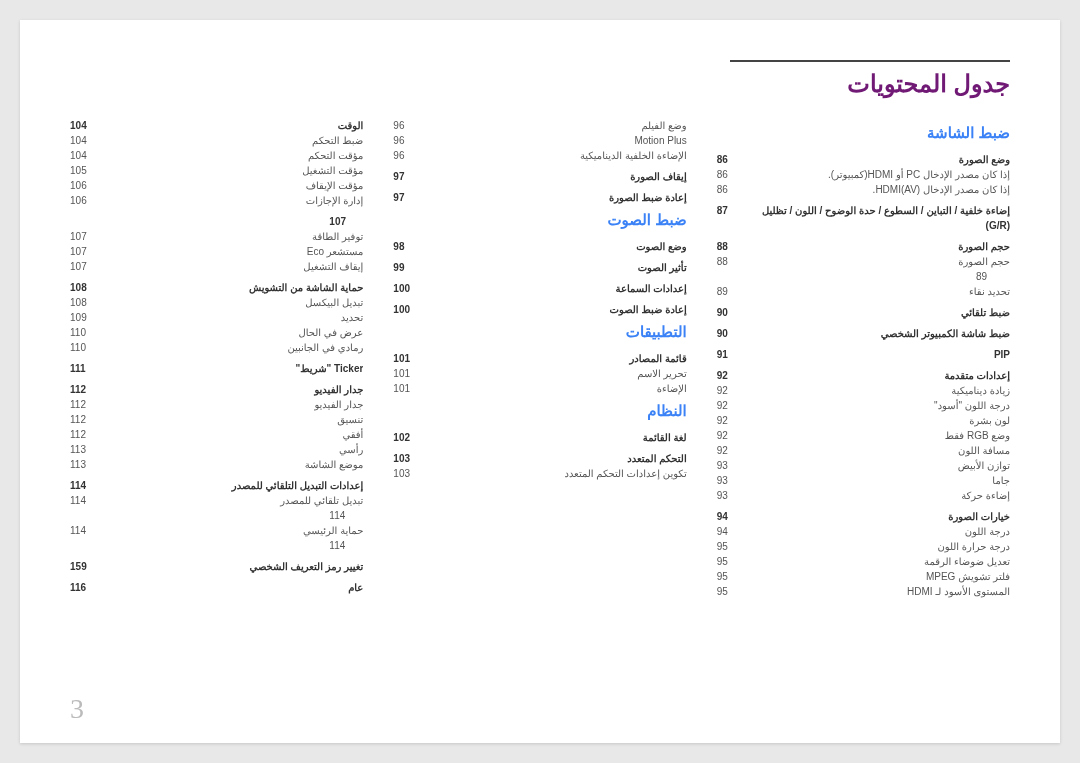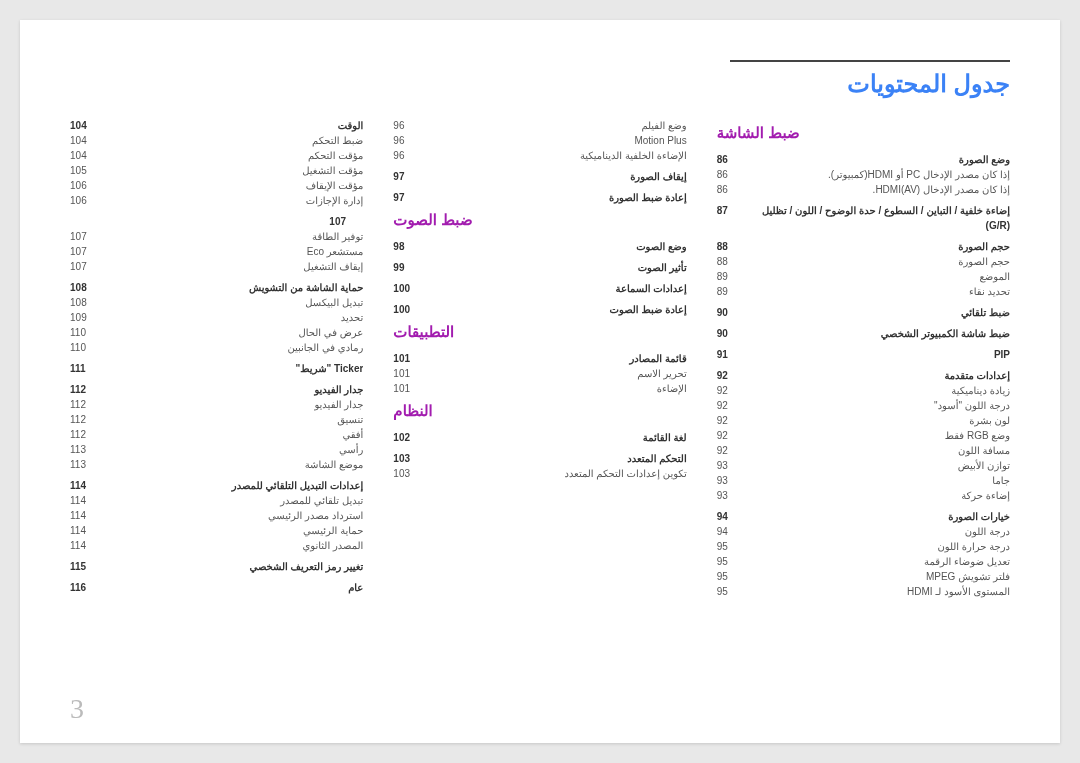--- a/index.html
+++ b/index.html
@@ -31,7 +31,7 @@
     text-align: right;
     font-size: 24px;
     font-weight: bold;
-    color: #3b82f6;
+    color: #701a75;
     margin-bottom: 20px;
   }
   .columns {

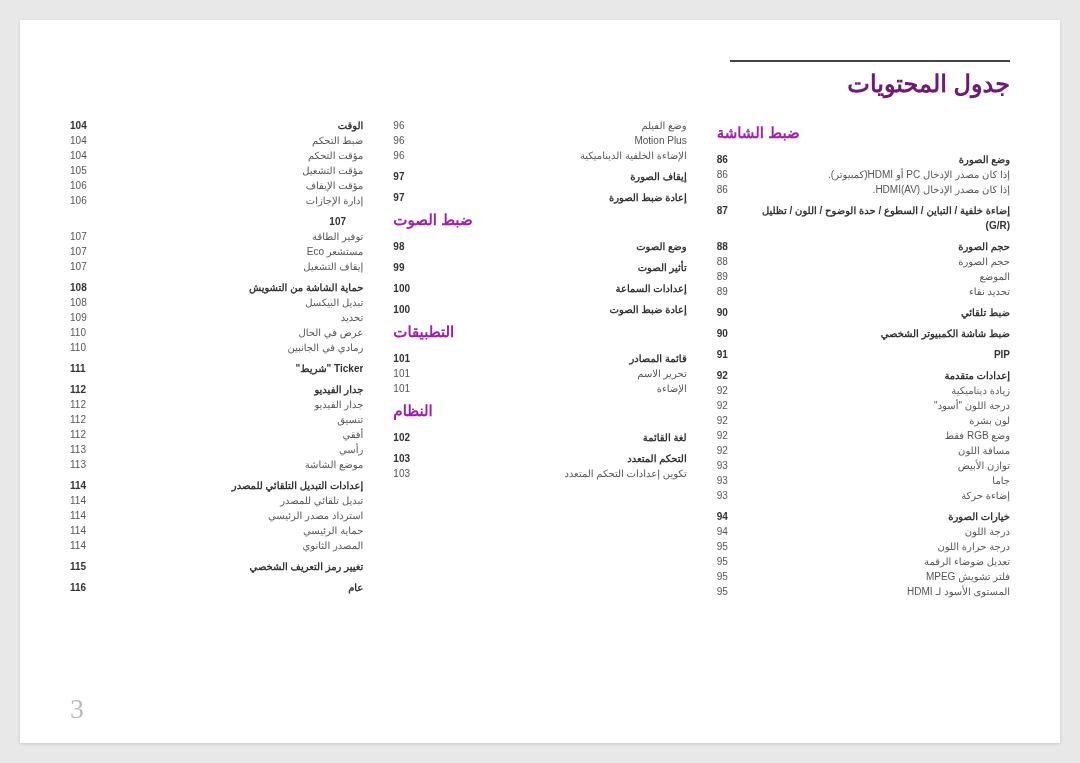--- a/index.html
+++ b/index.html
@@ -44,7 +44,8 @@
     min-width: 0;
   }
   .section-title {
-    color: #a21caf;
+    text-align: right;
+    color: #3b82f6;
     font-size: 15px;
     font-weight: bold;
     margin-top: 6px;

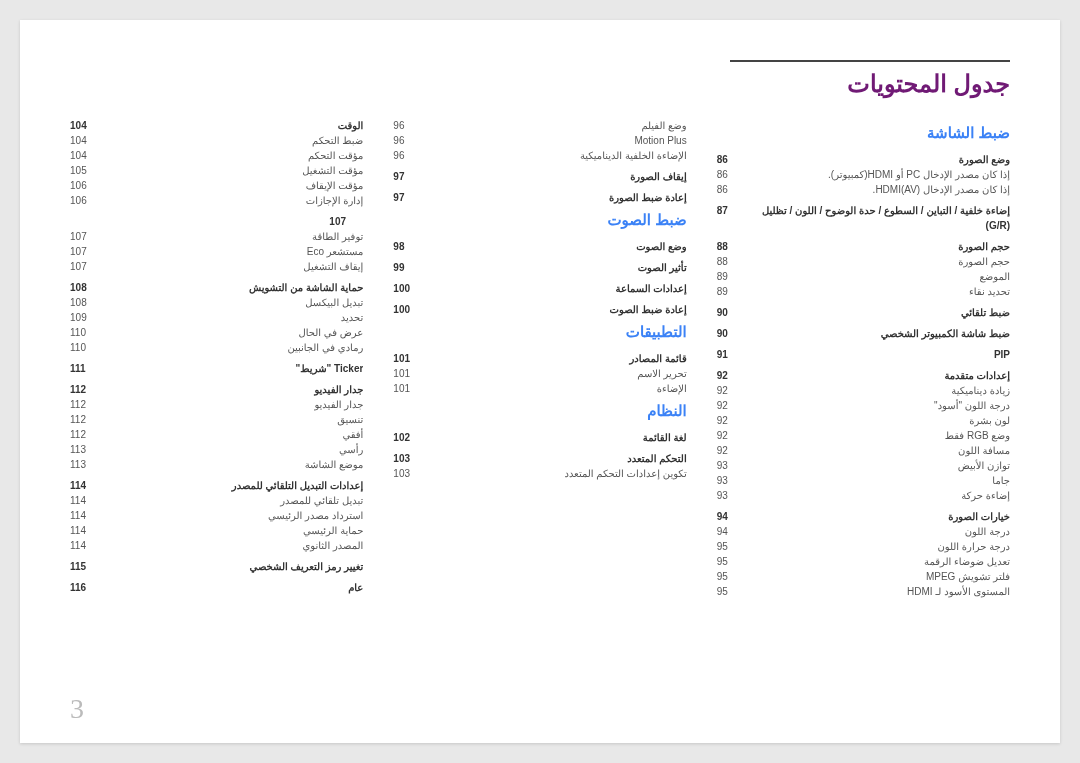--- a/index.html
+++ b/index.html
@@ -128,7 +128,6 @@
             <span class="page-num">88</span>
           </div>
           <div class="row">
-            <span class="label">الموضع</span>
             <span class="page-num">89</span>
           </div>
           <div class="row">

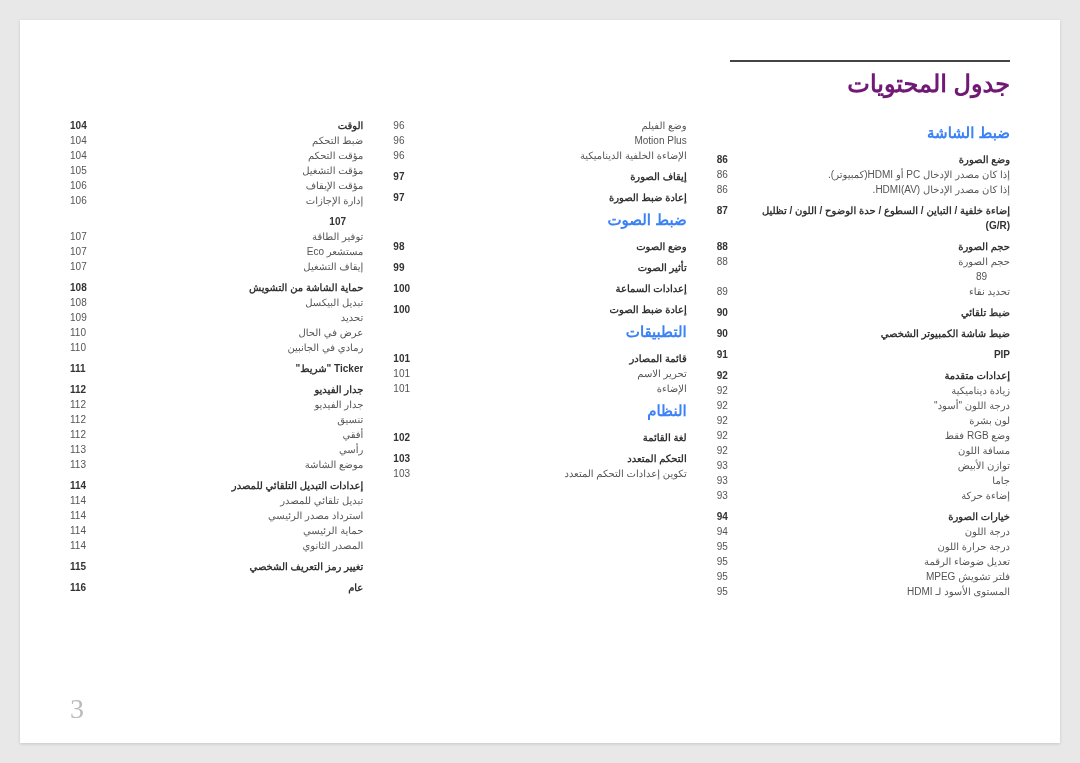--- a/index.html
+++ b/index.html
@@ -411,7 +411,6 @@
             <span class="page-num">114</span>
           </div>
           <div class="row">
-            <span class="label">استرداد مصدر الرئيسي</span>
             <span class="page-num">114</span>
           </div>
           <div class="row">

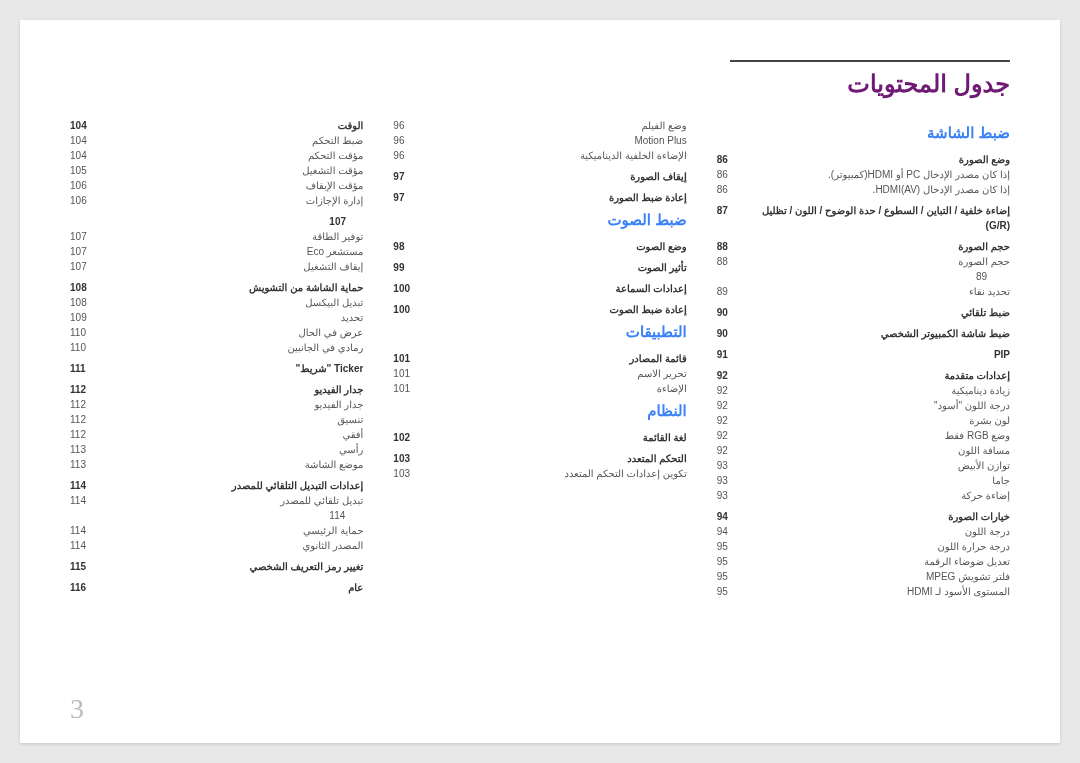--- a/index.html
+++ b/index.html
@@ -418,7 +418,6 @@
             <span class="page-num">114</span>
           </div>
           <div class="row">
-            <span class="label">المصدر الثانوي</span>
             <span class="page-num">114</span>
           </div>
         </div>

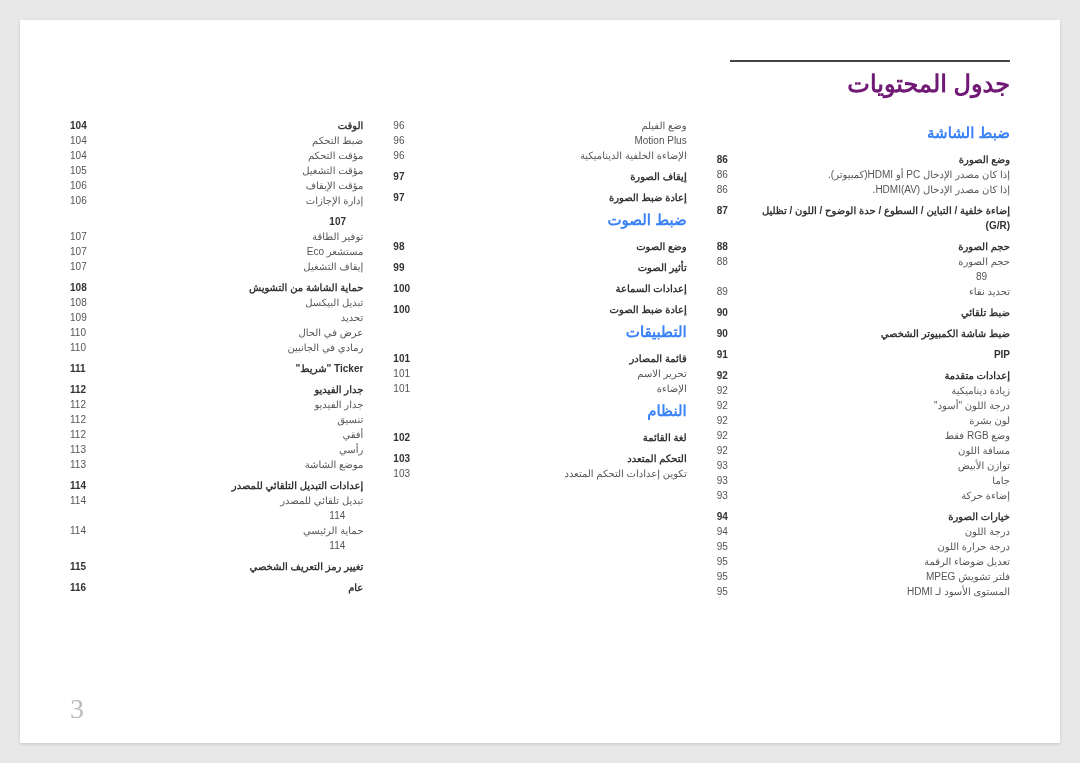--- a/index.html
+++ b/index.html
@@ -424,7 +424,7 @@
         <div class="group">
           <div class="row bold">
             <span class="label">تغيير رمز التعريف الشخصي</span>
-            <span class="page-num">115</span>
+            <span class="page-num">159</span>
           </div>
         </div>
         <div class="group">

